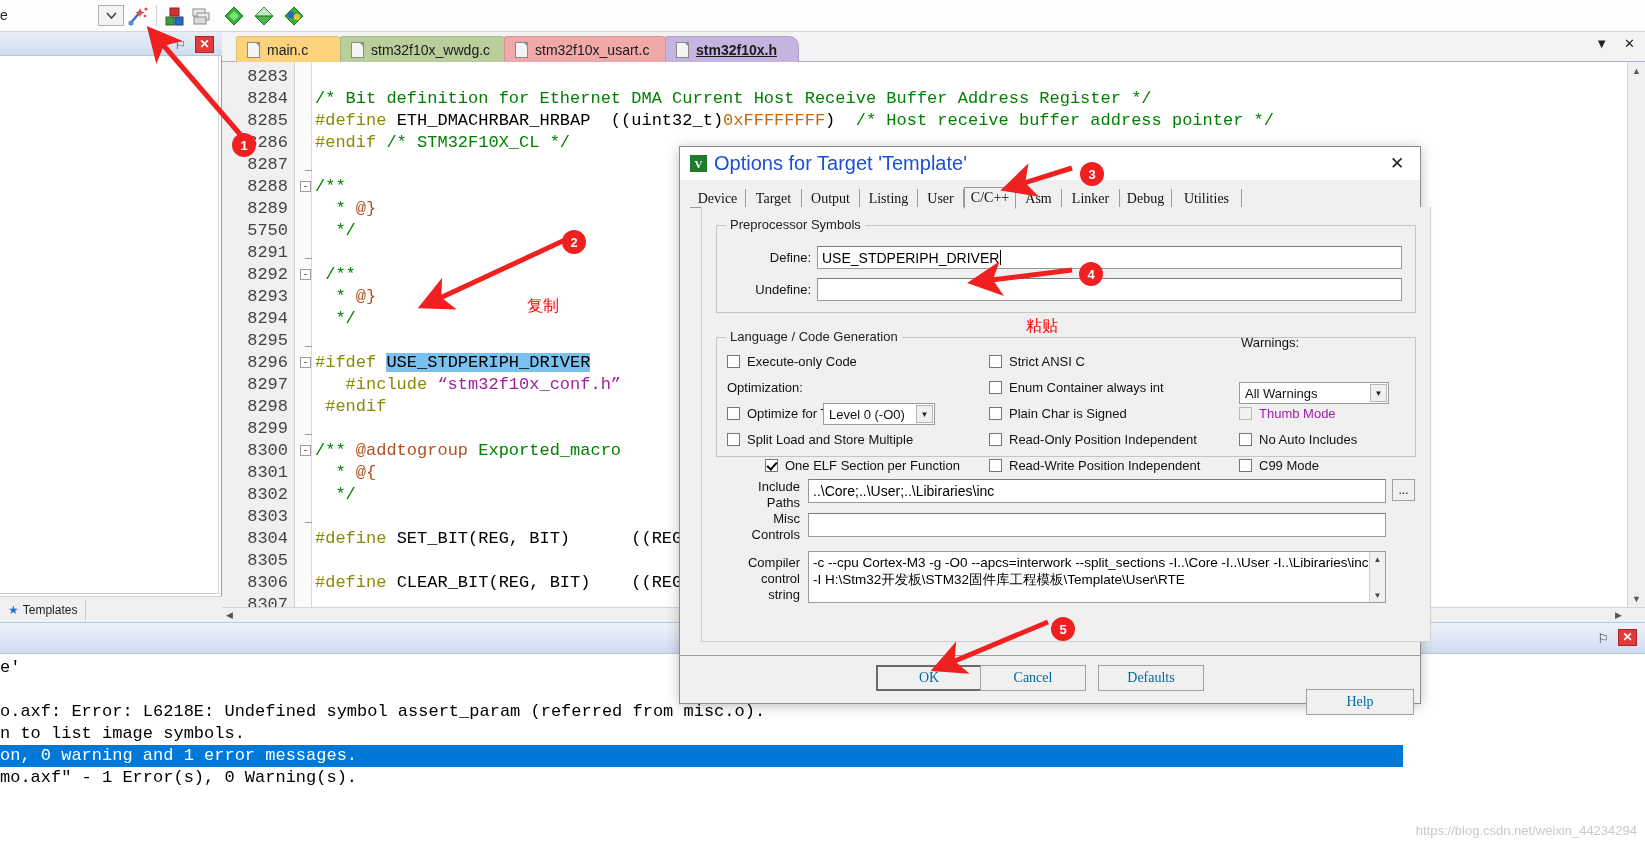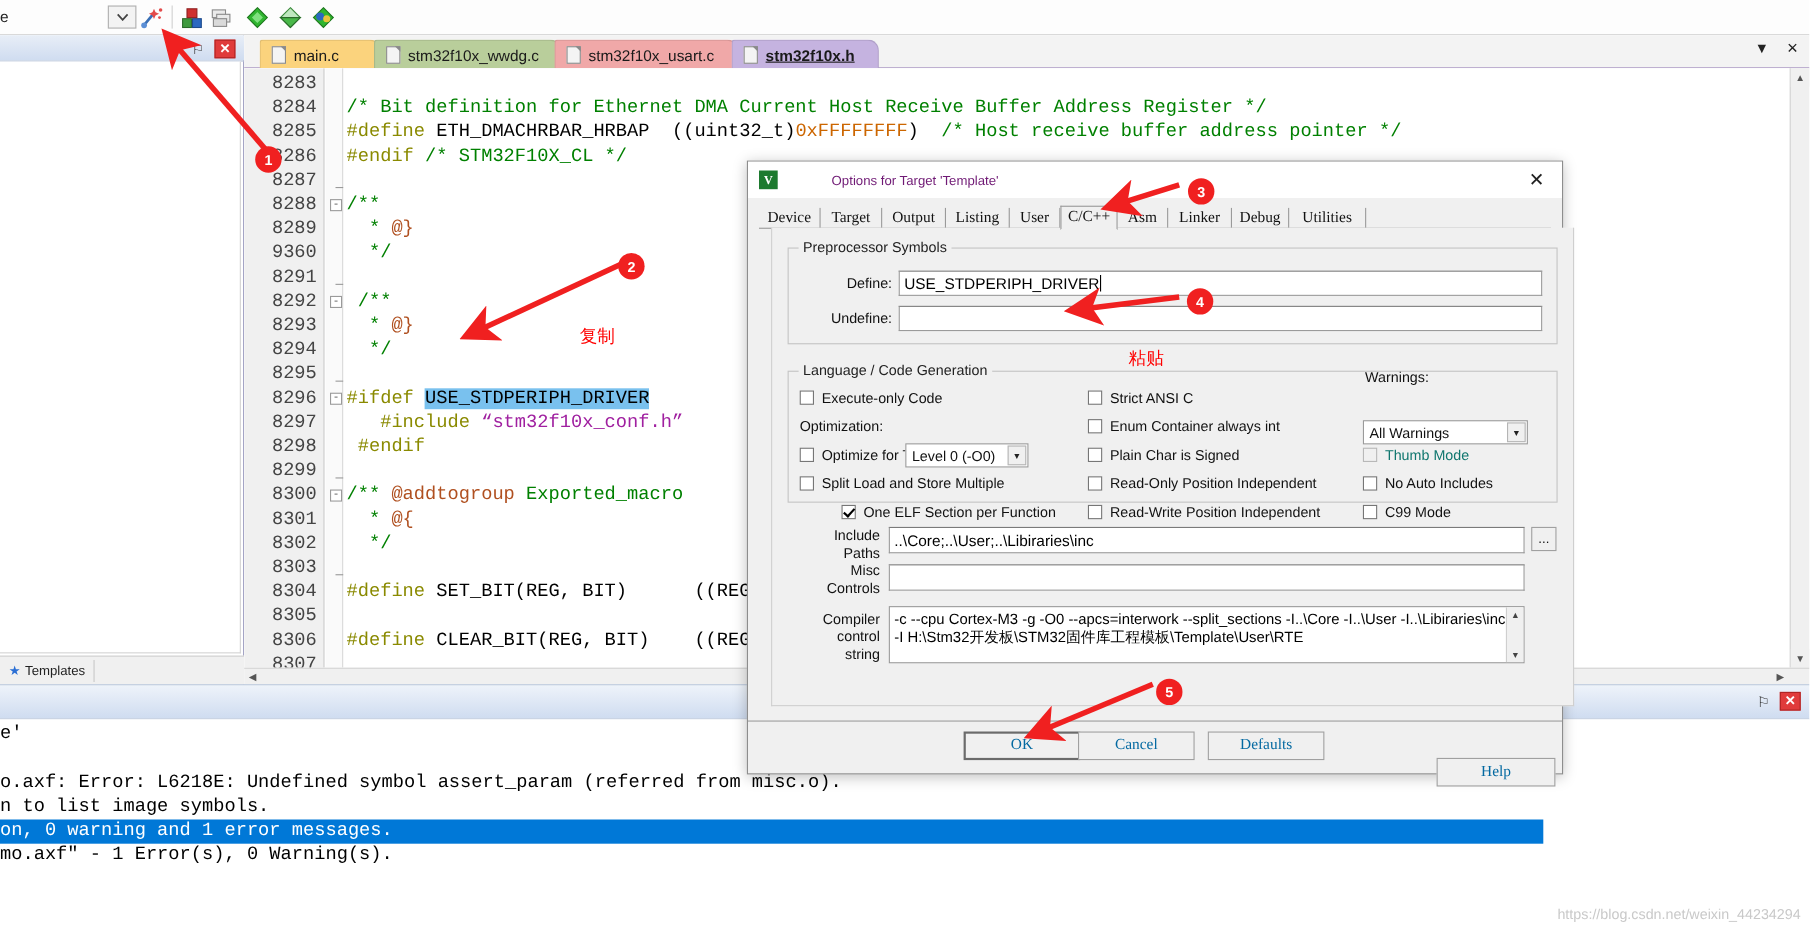--- a/index.html
+++ b/index.html
@@ -211,7 +211,7 @@
     color: #fff; font-size: 11px; font-weight: bold;
     font-family: "Liberation Serif", serif;
   }
-  .dlg-title-text { font-size: 12px; color: #701a75; margin-left: 42px; }
+  .dlg-title-text { font-size: 20px; color: #1d4ed8; }
   .dlg-close {
     position: absolute; right: 4px; top: 2px; width: 38px; height: 28px;
     display: flex; align-items: center; justify-content: center;

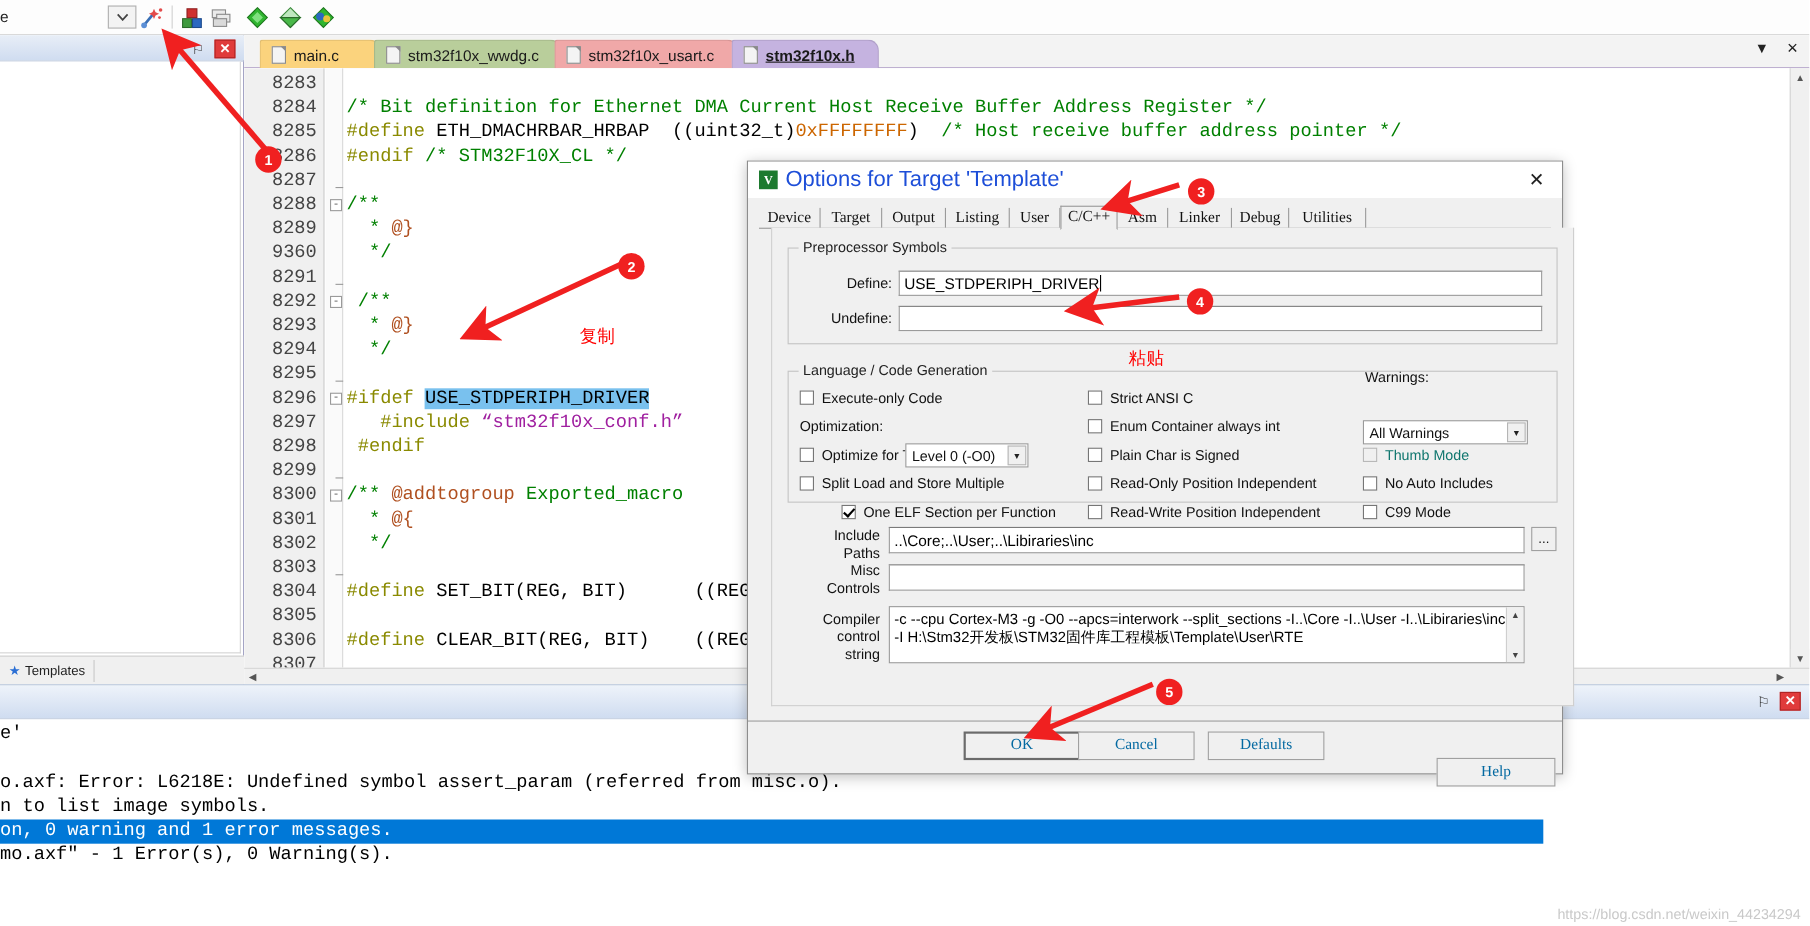--- a/index.html
+++ b/index.html
@@ -453,7 +453,7 @@
           <div class="code-line codetext" style="top: 114px;"><span class="c-cmt">/**</span></div>
           <div class="lnum" style="top: 136px;">8289</div>
           <div class="code-line codetext" style="top: 136px;"><span class="c-cmt">  * </span><span class="c-doc">@}</span></div>
-          <div class="lnum" style="top: 158px;">9360</div>
+          <div class="lnum" style="top: 158px;">5750</div>
           <div class="code-line codetext" style="top: 158px;"><span class="c-cmt">  */</span></div>
           <div class="lnum" style="top: 180px;">8291</div>
           <div class="fold-tick" style="top: 196px;"></div>

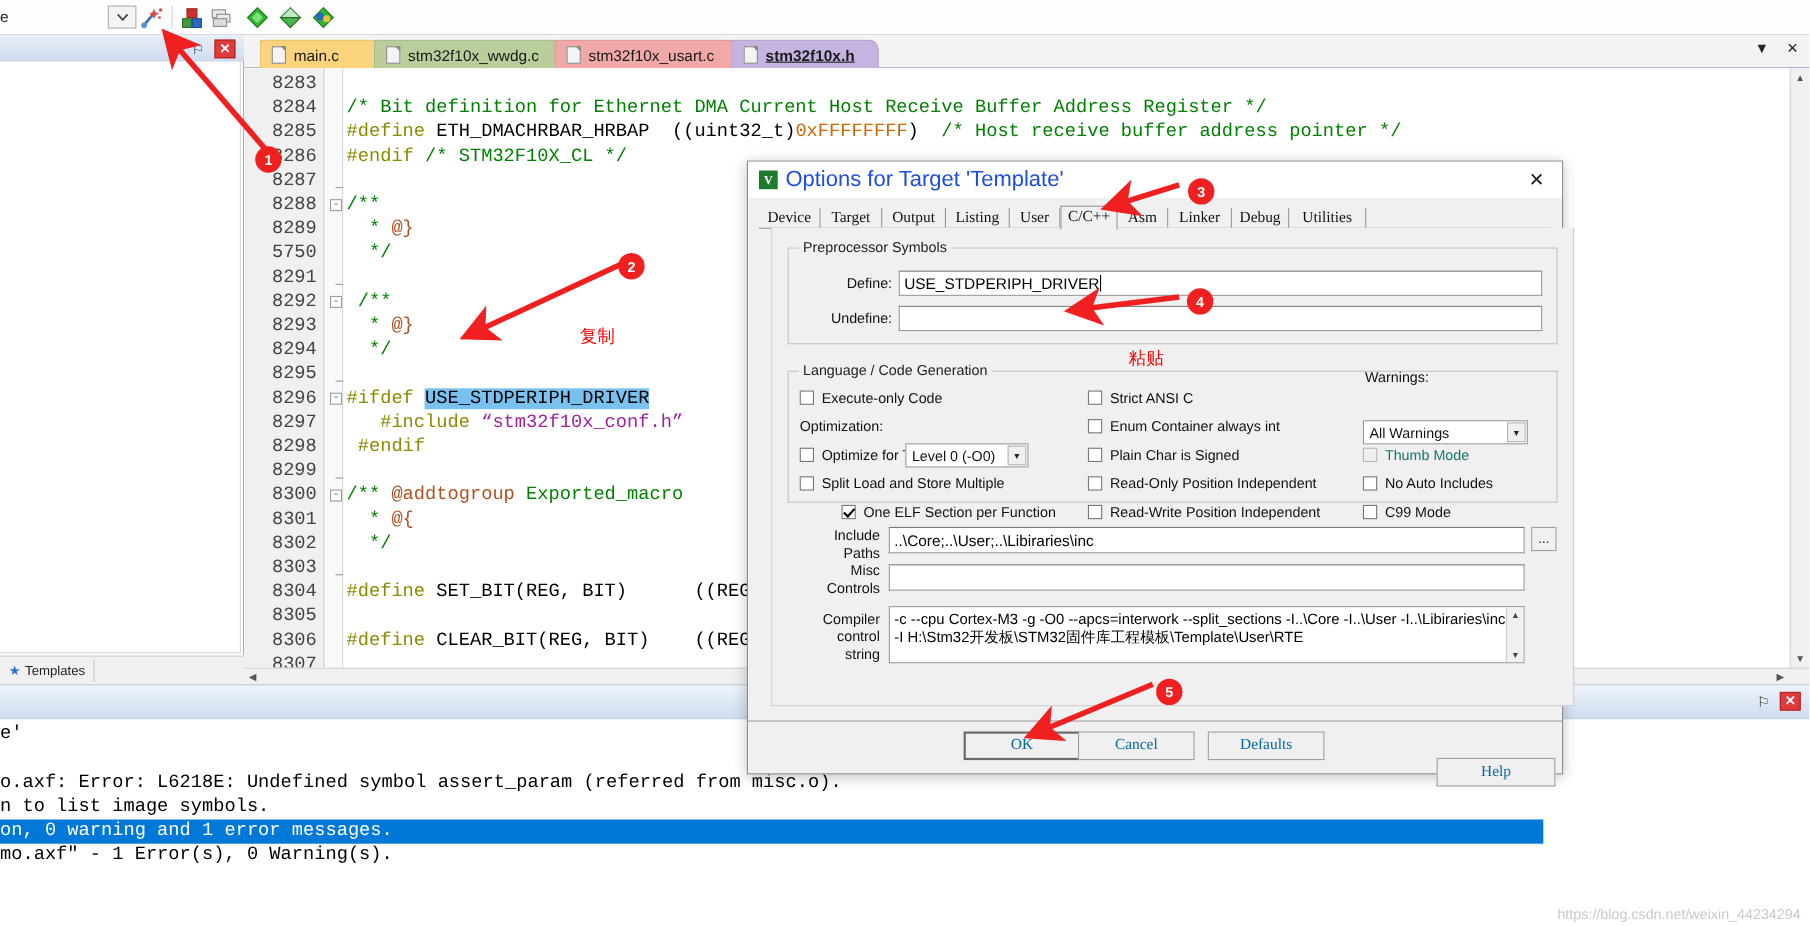--- a/index.html
+++ b/index.html
@@ -271,7 +271,7 @@
     width: 4px; height: 8px; border: solid #000;
     border-width: 0 2px 2px 0; transform: rotate(42deg);
   }
-  .chkrow.disabled { color: #0f766e; }
+  .chkrow.disabled { color: #a21caf; }
   .chkrow.disabled .chkbox { background: #f0f0f0; border-color: #b8b8b8; }
   .selectbox {
     position: absolute; background: #fff; border: 1px solid #9a9a9a;

